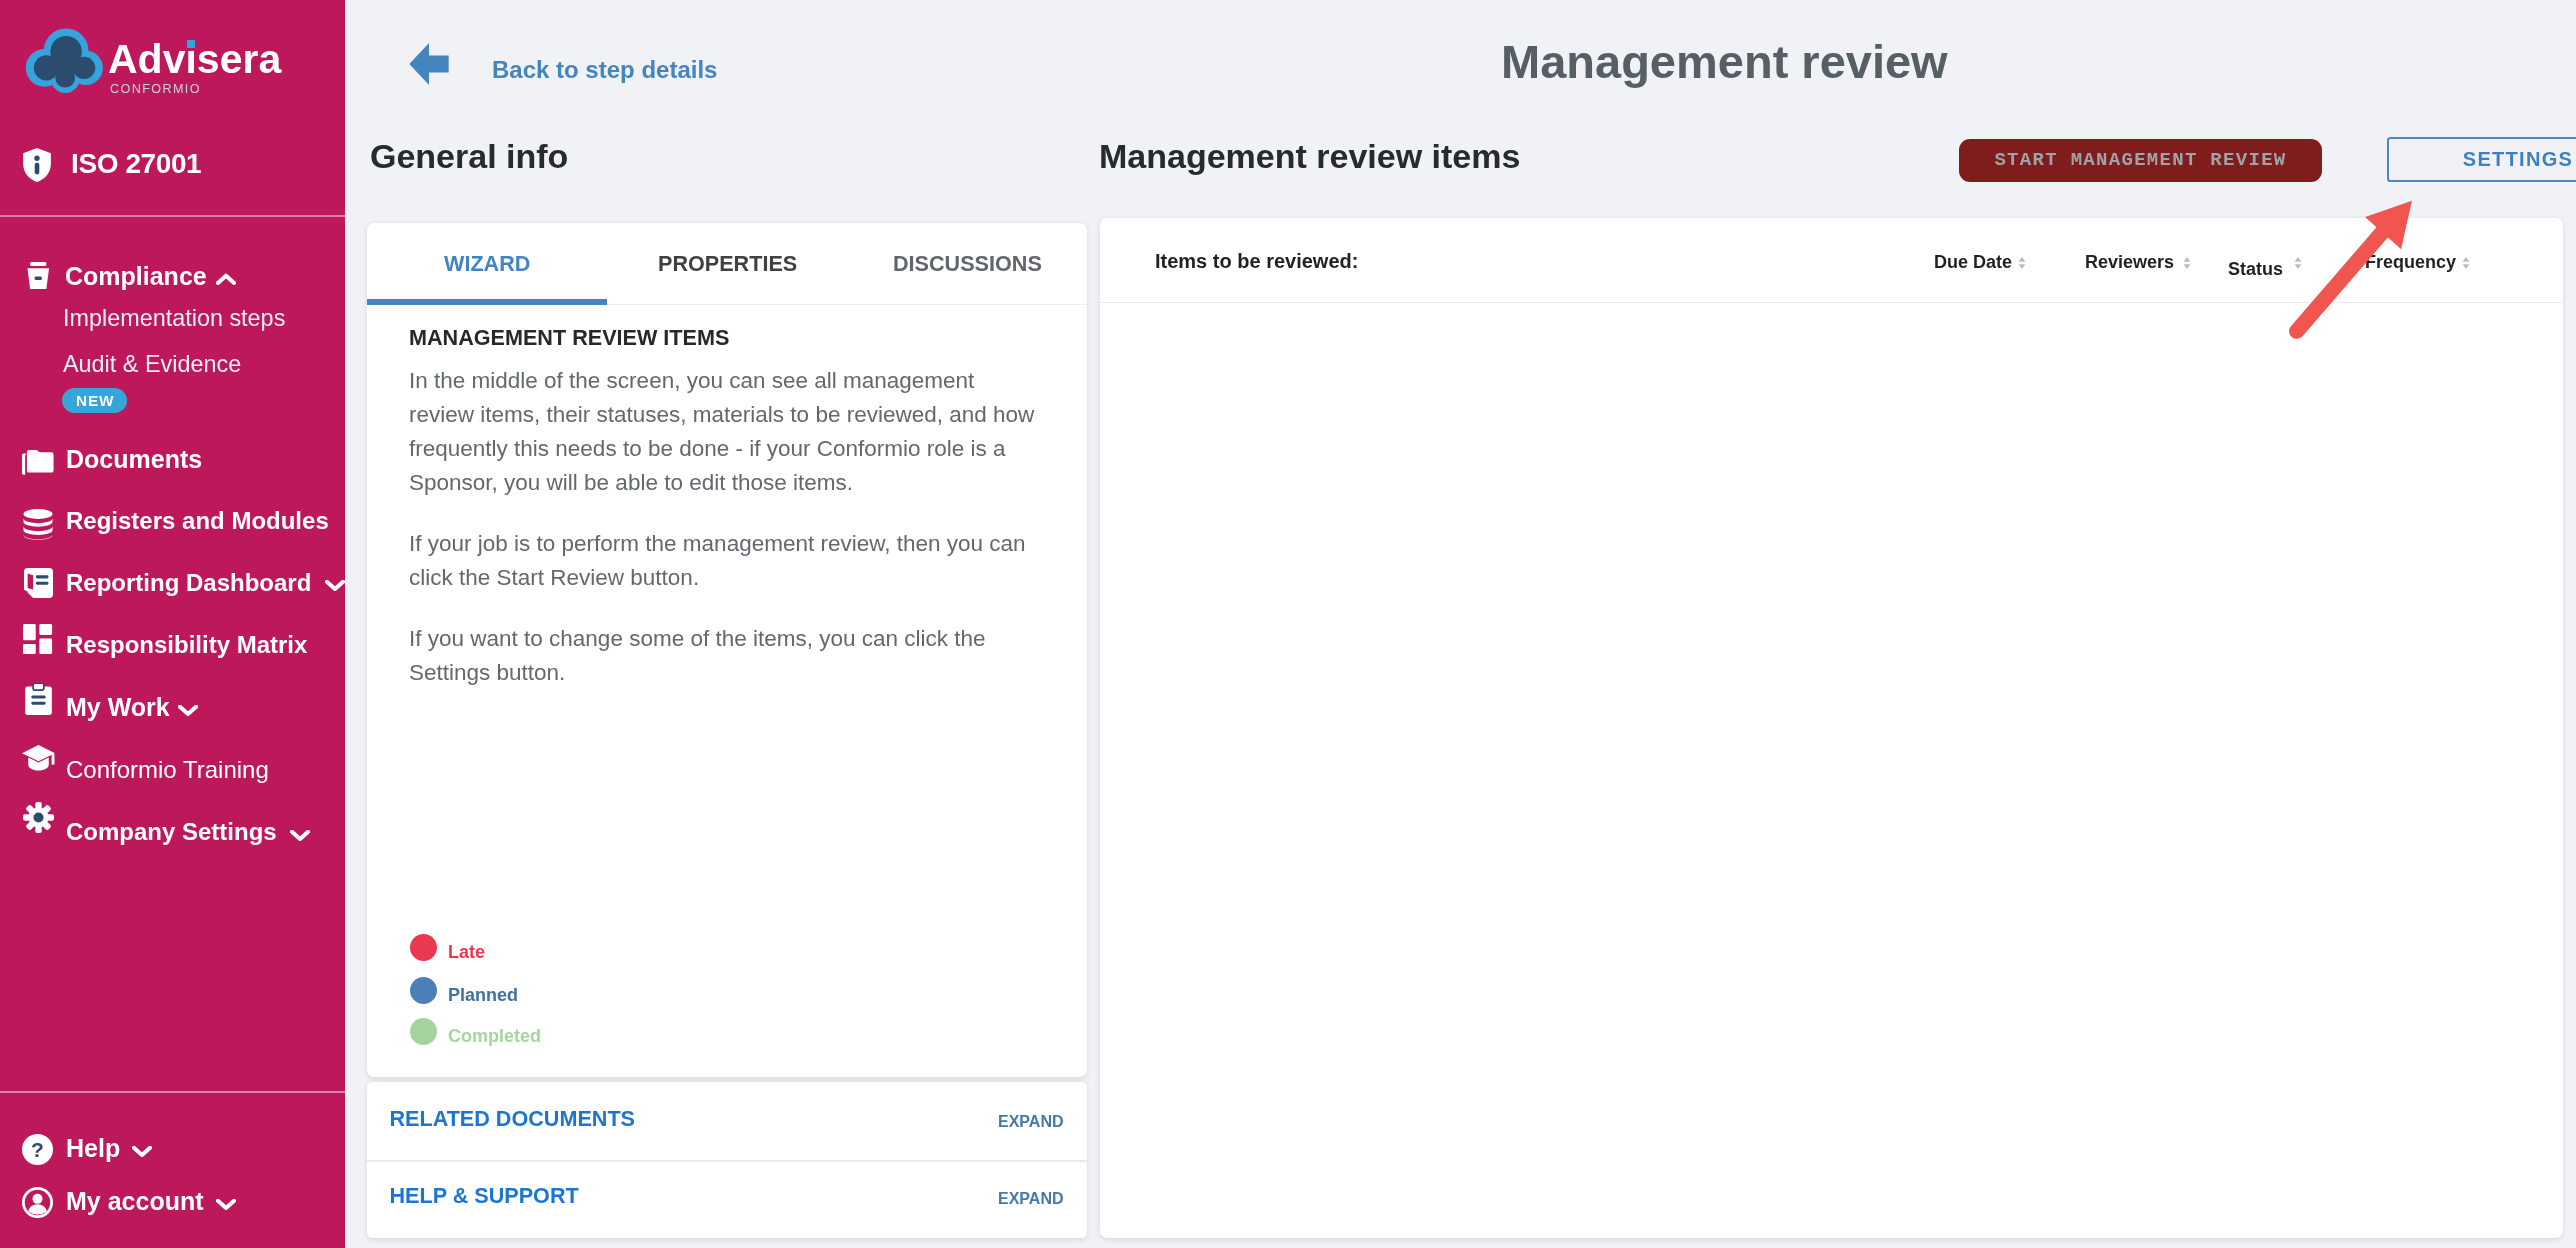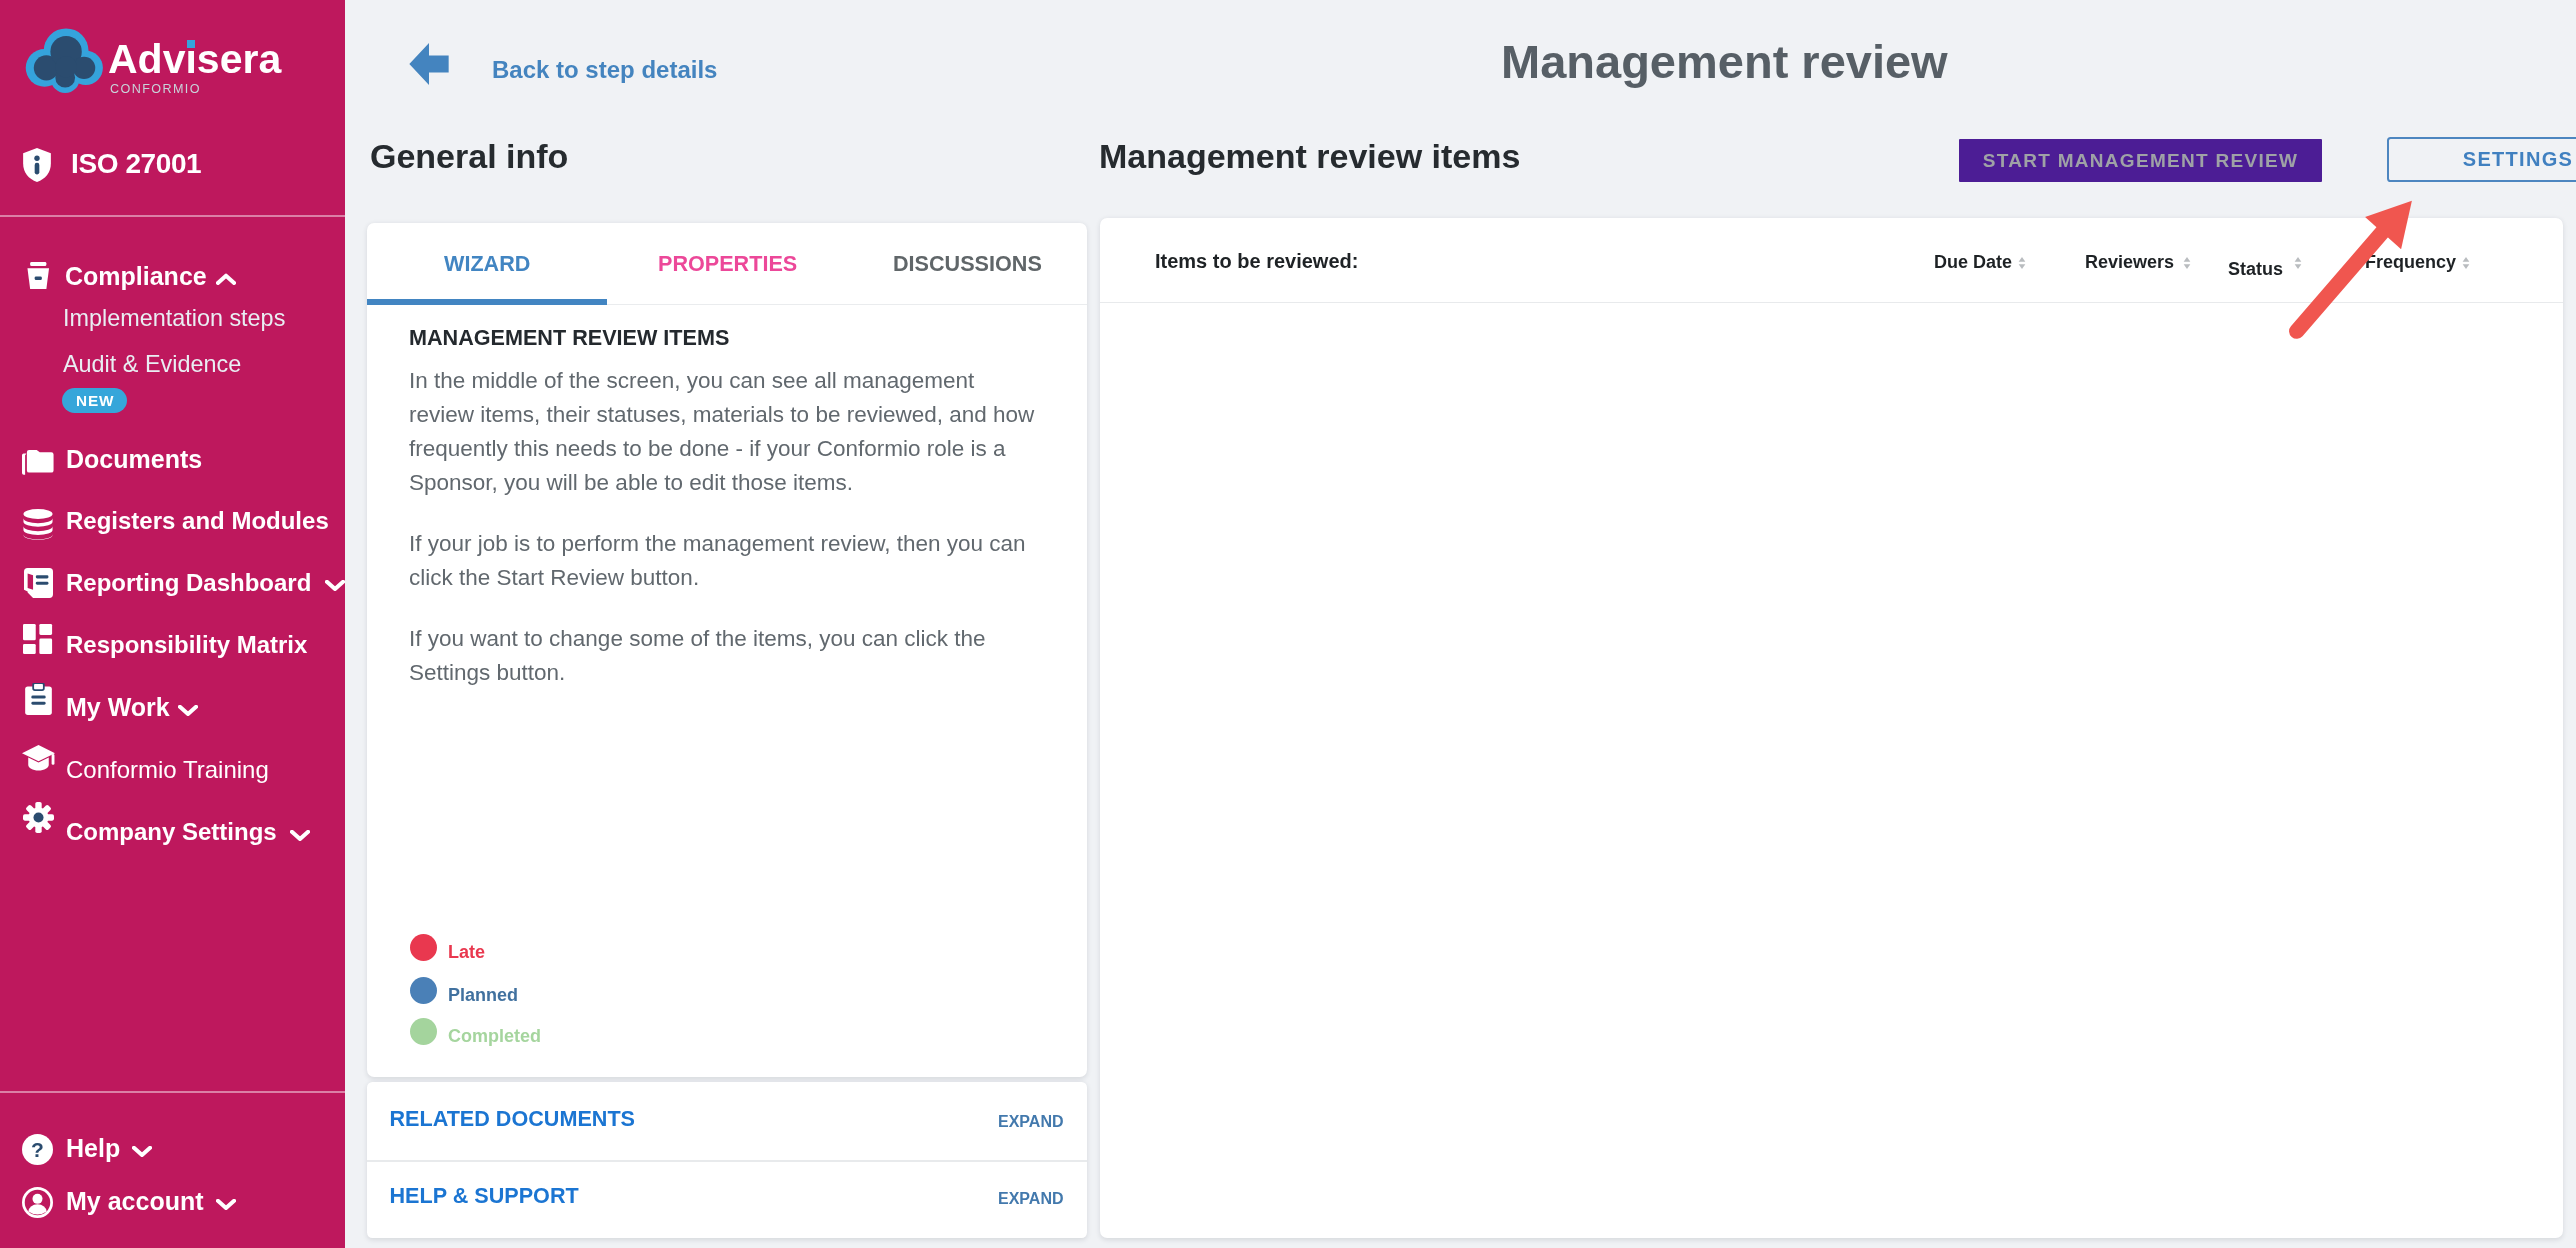--- a/index.html
+++ b/index.html
@@ -164,7 +164,7 @@
 <div class="txt" style="left:370px;top:139px;font-size:34px;font-weight:bold;color:#262b2f;">General info</div>
 <div class="txt" style="left:1099px;top:139px;font-size:34px;font-weight:bold;color:#262b2f;">Management review items</div>
 
-<div class="abs" style="left:1959px;top:139px;width:363px;height:43px;border-radius:1px;background:#4c1d95;text-align:center;line-height:43px;font-size:19px;font-weight:bold;letter-spacing:1.3px;color:#9fa2a6;">START MANAGEMENT REVIEW</div>
+<div class="abs" style="left:1959px;top:139px;width:363px;height:43px;border-radius:11px;background:#7f1d1d;text-align:center;line-height:43px;font-size:19px;font-weight:bold;letter-spacing:1.3px;color:#9fa2a6;font-family:Liberation Mono, monospace;">START MANAGEMENT REVIEW</div>
 <div class="abs" style="left:2346px;top:137px;width:262px;height:45px;border-radius:3.6px;border:2.7px solid #4d86c0;text-align:center;line-height:40px;font-size:20px;font-weight:bold;letter-spacing:1.3px;color:#4080c0;margin-left:41px;">SETTINGS</div>
 
 <div class="card" style="left:367px;top:223px;width:720px;height:854px;">

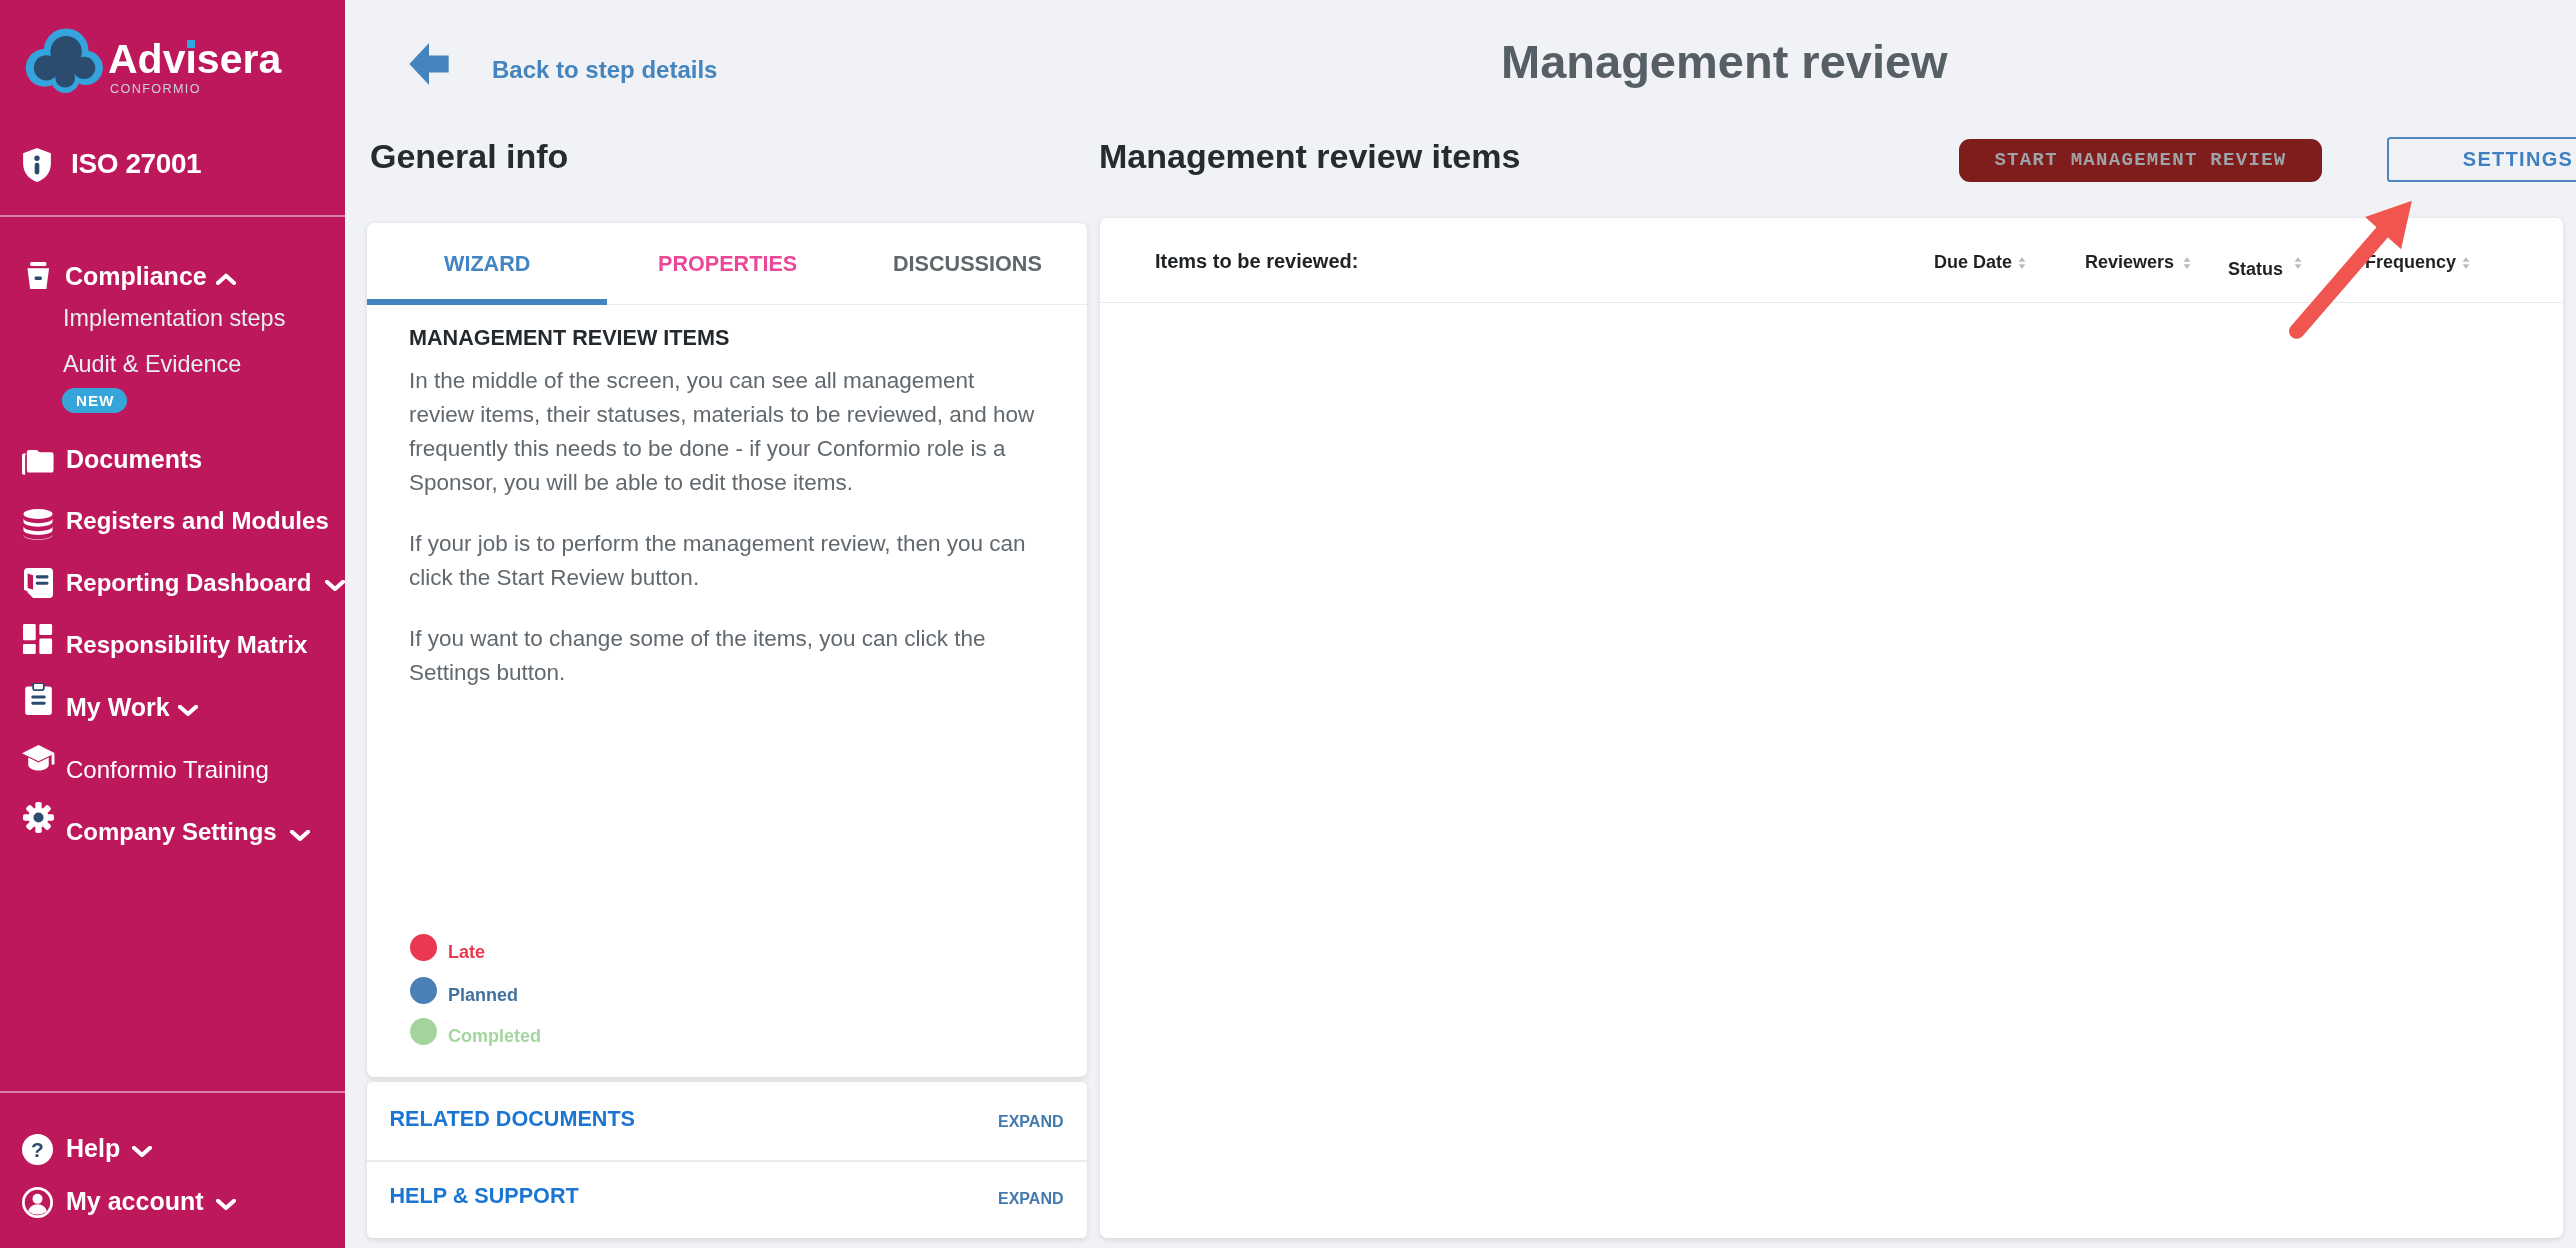--- a/index.html
+++ b/index.html
@@ -170,7 +170,7 @@
 <div class="card" style="left:367px;top:223px;width:720px;height:854px;">
   <div class="abs" style="left:0;top:0;width:720px;height:82px;border-bottom:1.8px solid #eaecee;"></div>
   <div class="txt" style="left:77px;top:30px;font-size:21.6px;font-weight:bold;color:#4285c2;">WIZARD</div>
-  <div class="txt" style="left:291px;top:30px;font-size:21.6px;font-weight:bold;color:#ec4899;">PROPERTIES</div>
+  <div class="txt" style="left:291px;top:30px;font-size:21.6px;font-weight:bold;color:#404040;">PROPERTIES</div>
   <div class="txt" style="left:526px;top:30px;font-size:21.6px;font-weight:bold;color:#606669;">DISCUSSIONS</div>
   <div class="abs" style="left:0;top:76px;width:240px;height:6.3px;background:#4285c2;"></div>
 

